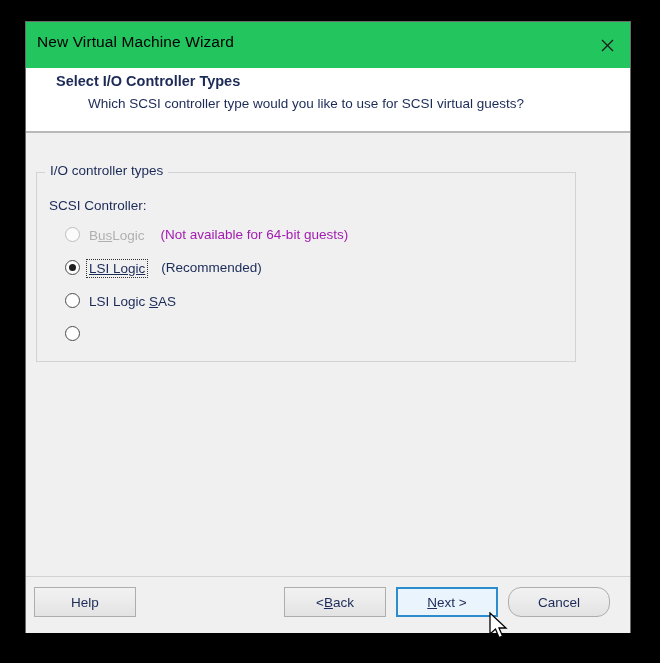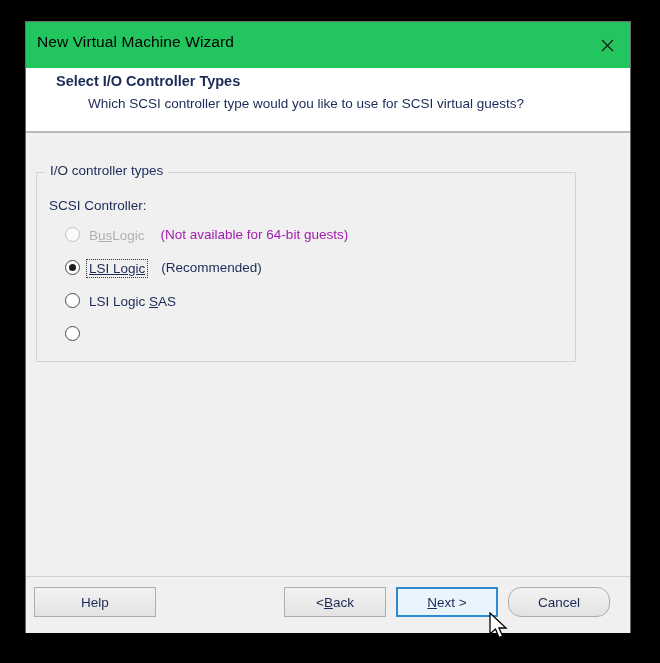--- a/index.html
+++ b/index.html
@@ -209,7 +209,7 @@
     white-space: nowrap;
     font-family: "Liberation Sans", sans-serif;
   }
-  .btn-help   { left: 8px;   width: 122px; }
+  .btn-help   { left: 8px;   width: 102px; }
   .btn-back   { left: 258px; width: 102px; }
   .btn-next   { left: 370px; width: 102px;
                 background: #eaf4fc;

